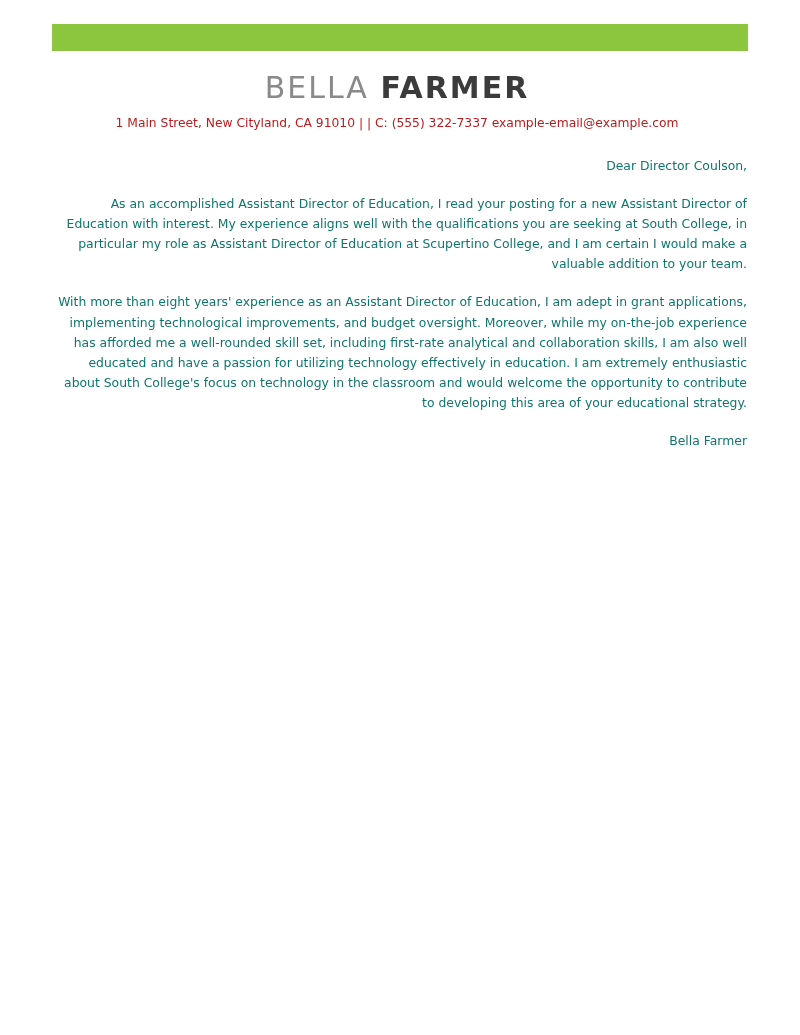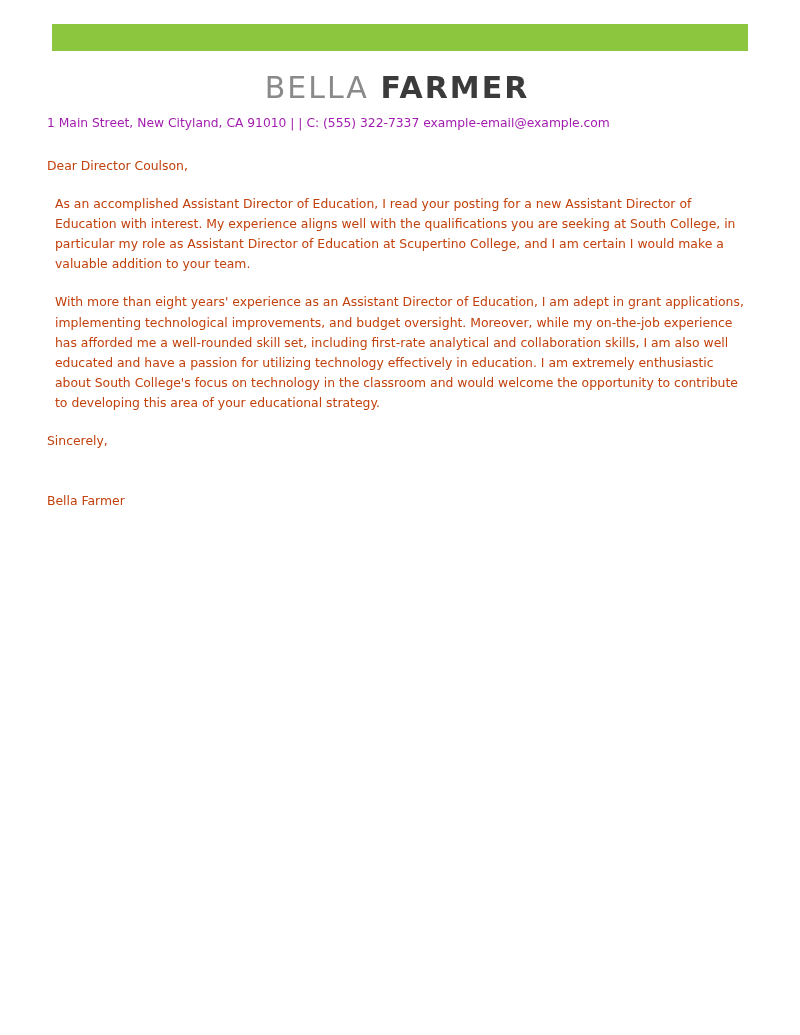--- a/index.html
+++ b/index.html
@@ -54,9 +54,9 @@
     letter-spacing: 2px;
   }
   .contact-line {
-    text-align: left;
+    text-align: center;
     font-size: 12.3px;
-    color: #a21caf;
+    color: #b91c1c;
     margin-bottom: 26px;
     white-space: nowrap;
   }

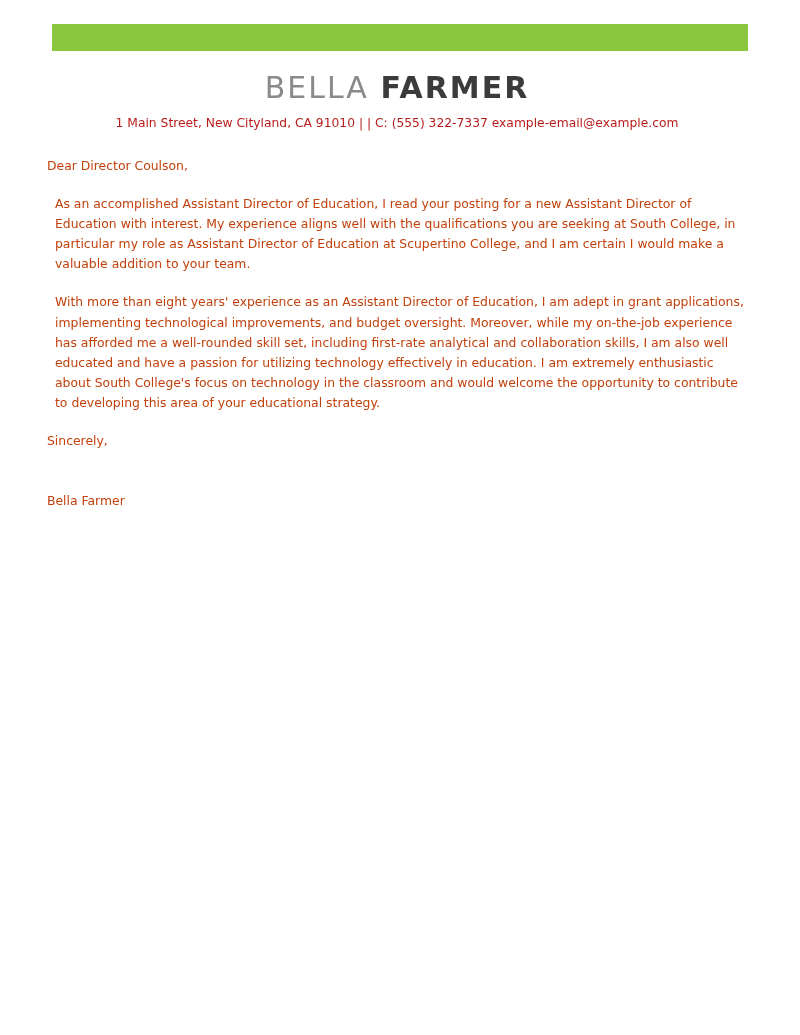--- a/index.html
+++ b/index.html
@@ -63,8 +63,8 @@
   .body-text {
     font-size: 12.4px;
     line-height: 1.62;
-    color: #c2410c;
-    text-align: left;
+    color: #0f766e;
+    text-align: right;
   }
   .salutation {
     margin: 0 0 18px 0;

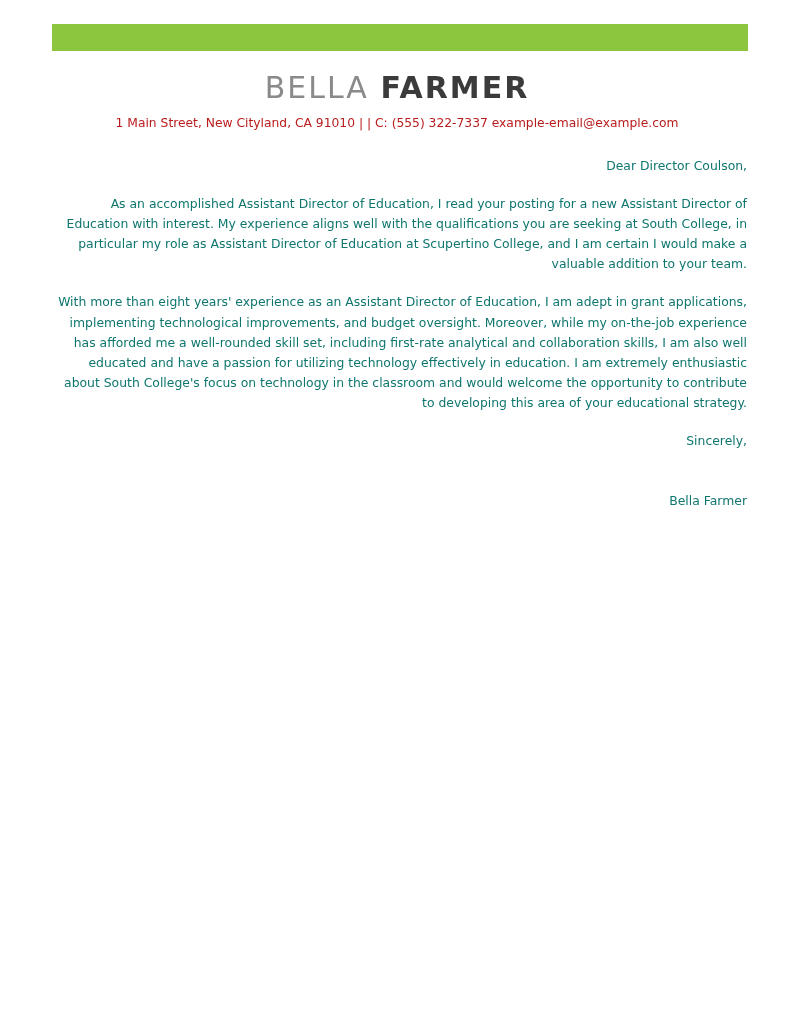--- a/index.html
+++ b/index.html
@@ -101,7 +101,6 @@
       <p class="salutation">Dear Director Coulson,</p>
       <p class="para">As an accomplished Assistant Director of Education, I read your posting for a new Assistant Director of Education with interest. My experience aligns well with the qualifications you are seeking at South College, in particular my role as Assistant Director of Education at Scupertino College, and I am certain I would make a valuable addition to your team.</p>
       <p class="para">With more than eight years' experience as an Assistant Director of Education, I am adept in grant applications, implementing technological improvements, and budget oversight. Moreover, while my on-the-job experience has afforded me a well-rounded skill set, including first-rate analytical and collaboration skills, I am also well educated and have a passion for utilizing technology effectively in education. I am extremely enthusiastic about South College's focus on technology in the classroom and would welcome the opportunity to contribute to developing this area of your educational strategy.</p>
-      <p class="closing-sincerely">Sincerely,</p>
       <p class="signature">Bella Farmer</p>
     </div>
 

